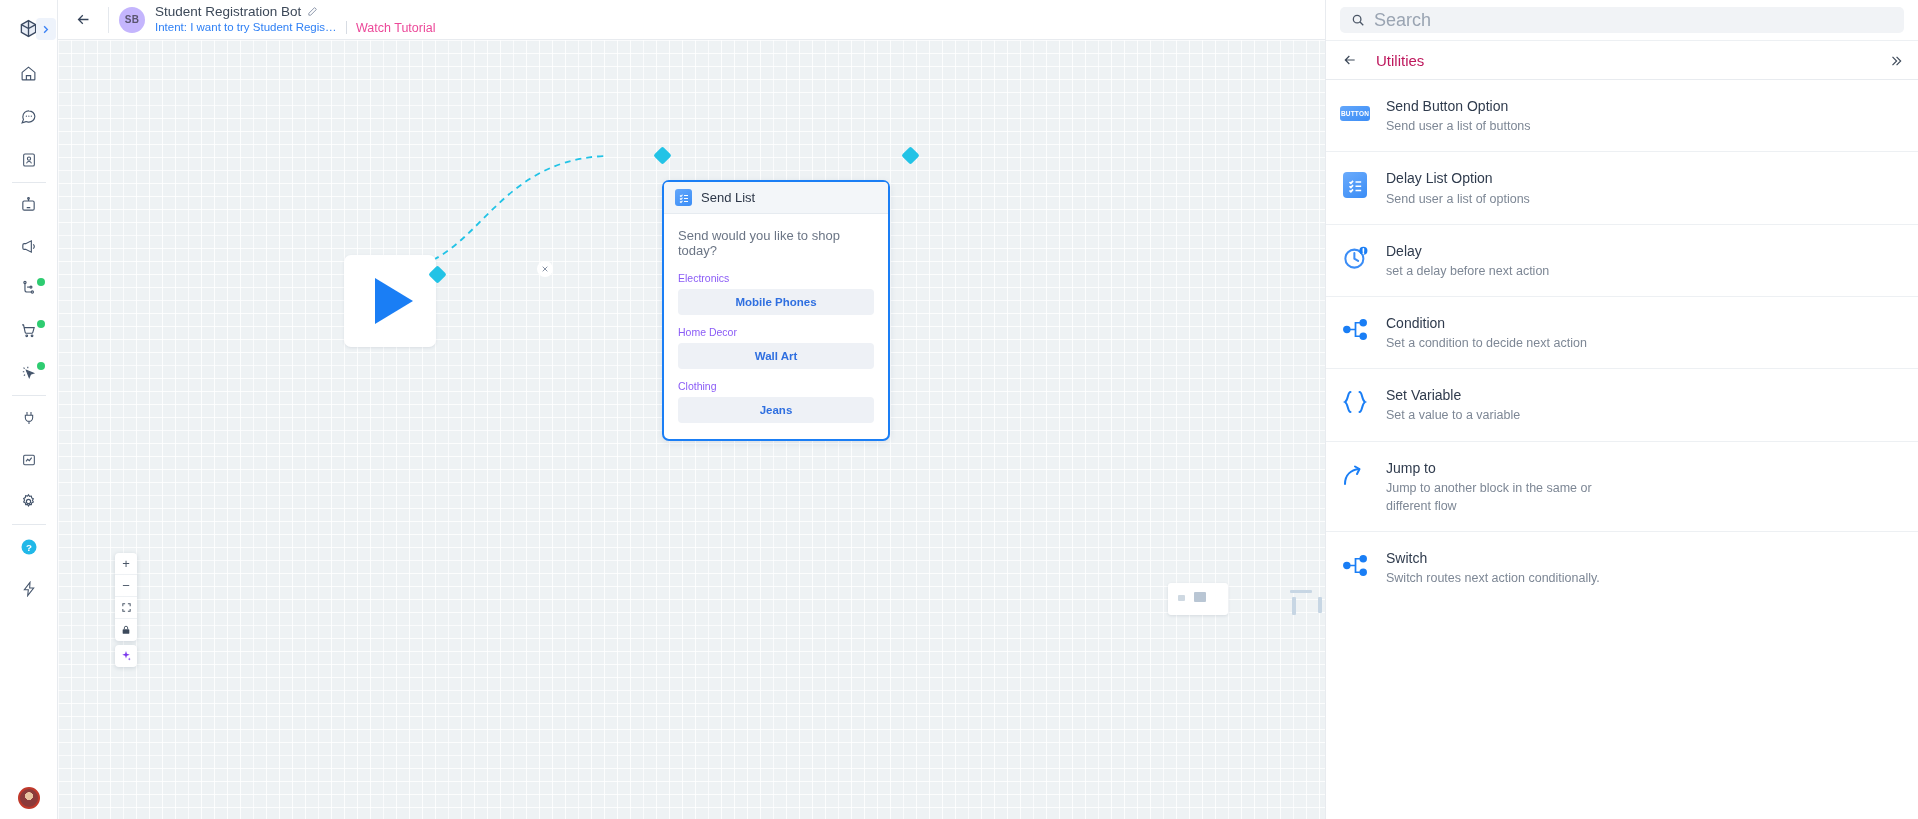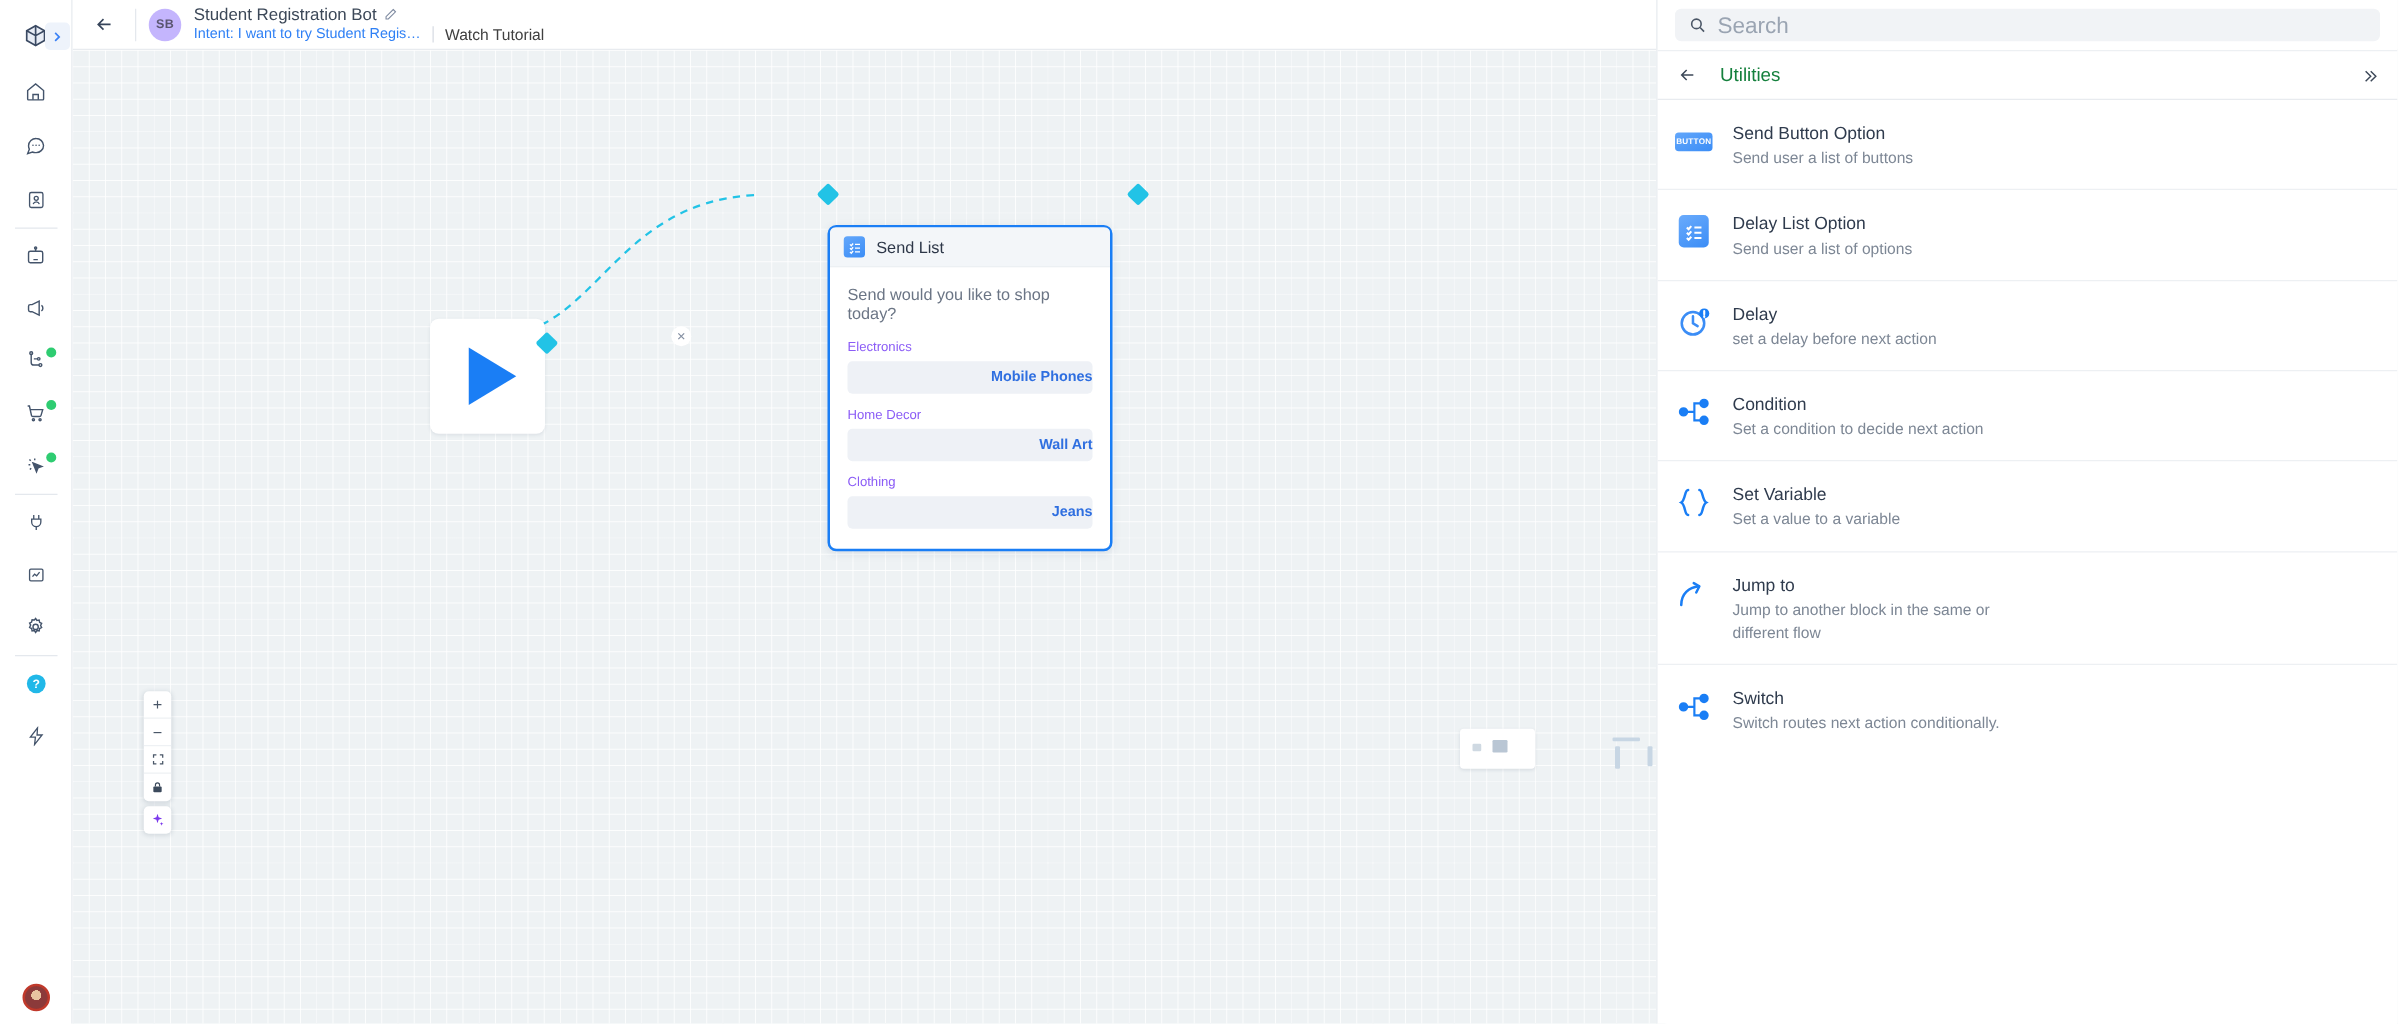--- a/index.html
+++ b/index.html
@@ -74,7 +74,7 @@
     white-space: nowrap; overflow: hidden; text-overflow: ellipsis;
   }
   .sub-div { width: 1px; height: 13px; background: #d7dce3; }
-  .watch-tutorial { font-size: 12.5px; color: #404040; }
+  .watch-tutorial { font-size: 12.5px; color: #ec4899; }
   .top-right { margin-left: auto; display: flex; align-items: center; gap: 11px; padding-right: 12px; }
   .unpublished { font-size: 12.5px; color: #8d98a8; }
   .test-bot {

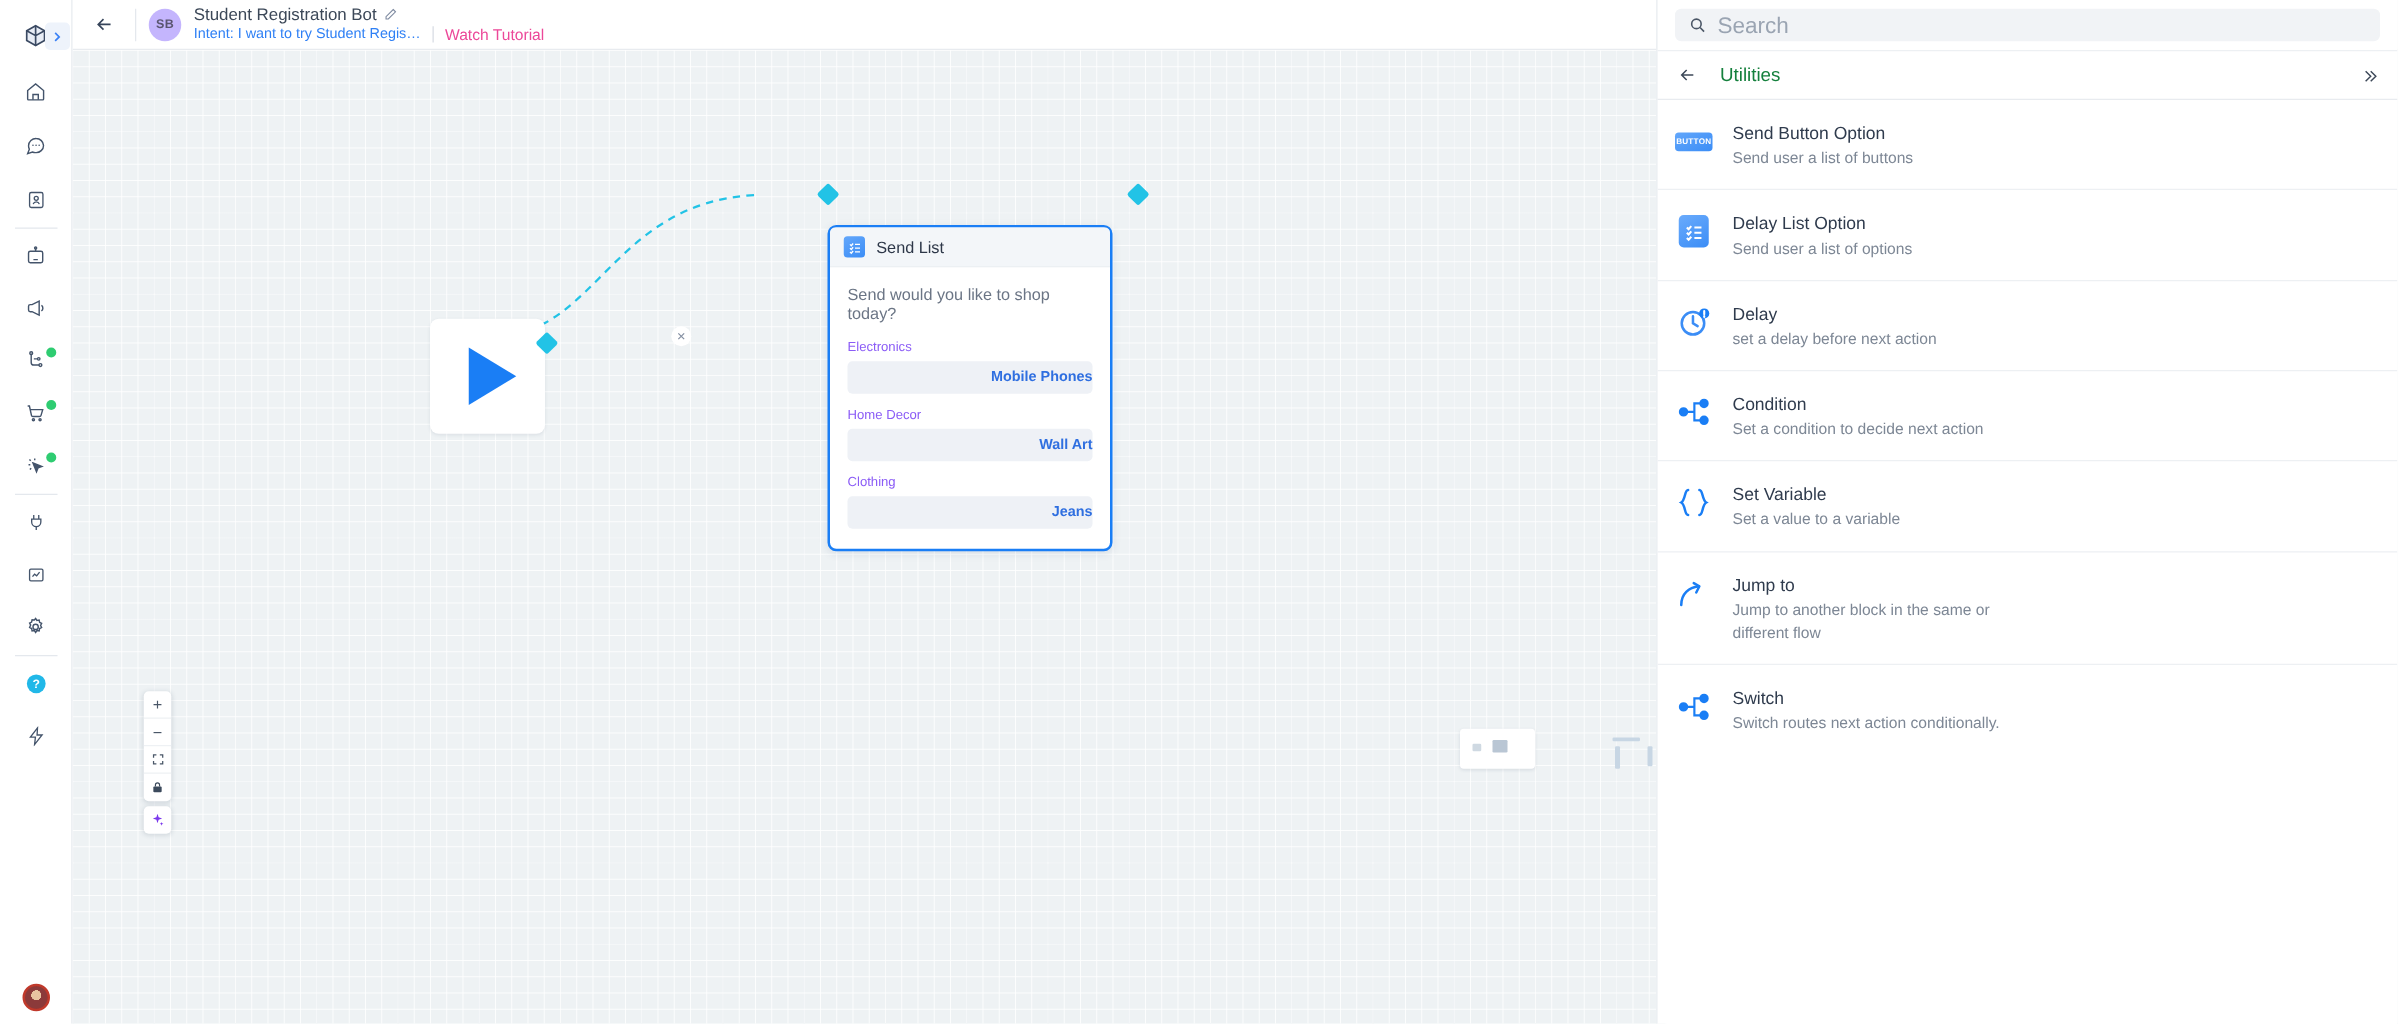--- a/index.html
+++ b/index.html
@@ -206,7 +206,7 @@
     position: relative;
   }
   .panel-back { color: #3c4858; display: flex; font-size: 16px; }
-  .panel-title { font-size: 15px; color: #15803d; }
+  .panel-title { font-size: 15px; color: #be185d; }
   .panel-collapse {
     position: absolute; right: 10px; top: 8px; width: 24px; height: 24px;
     display: flex; align-items: center; justify-content: center;

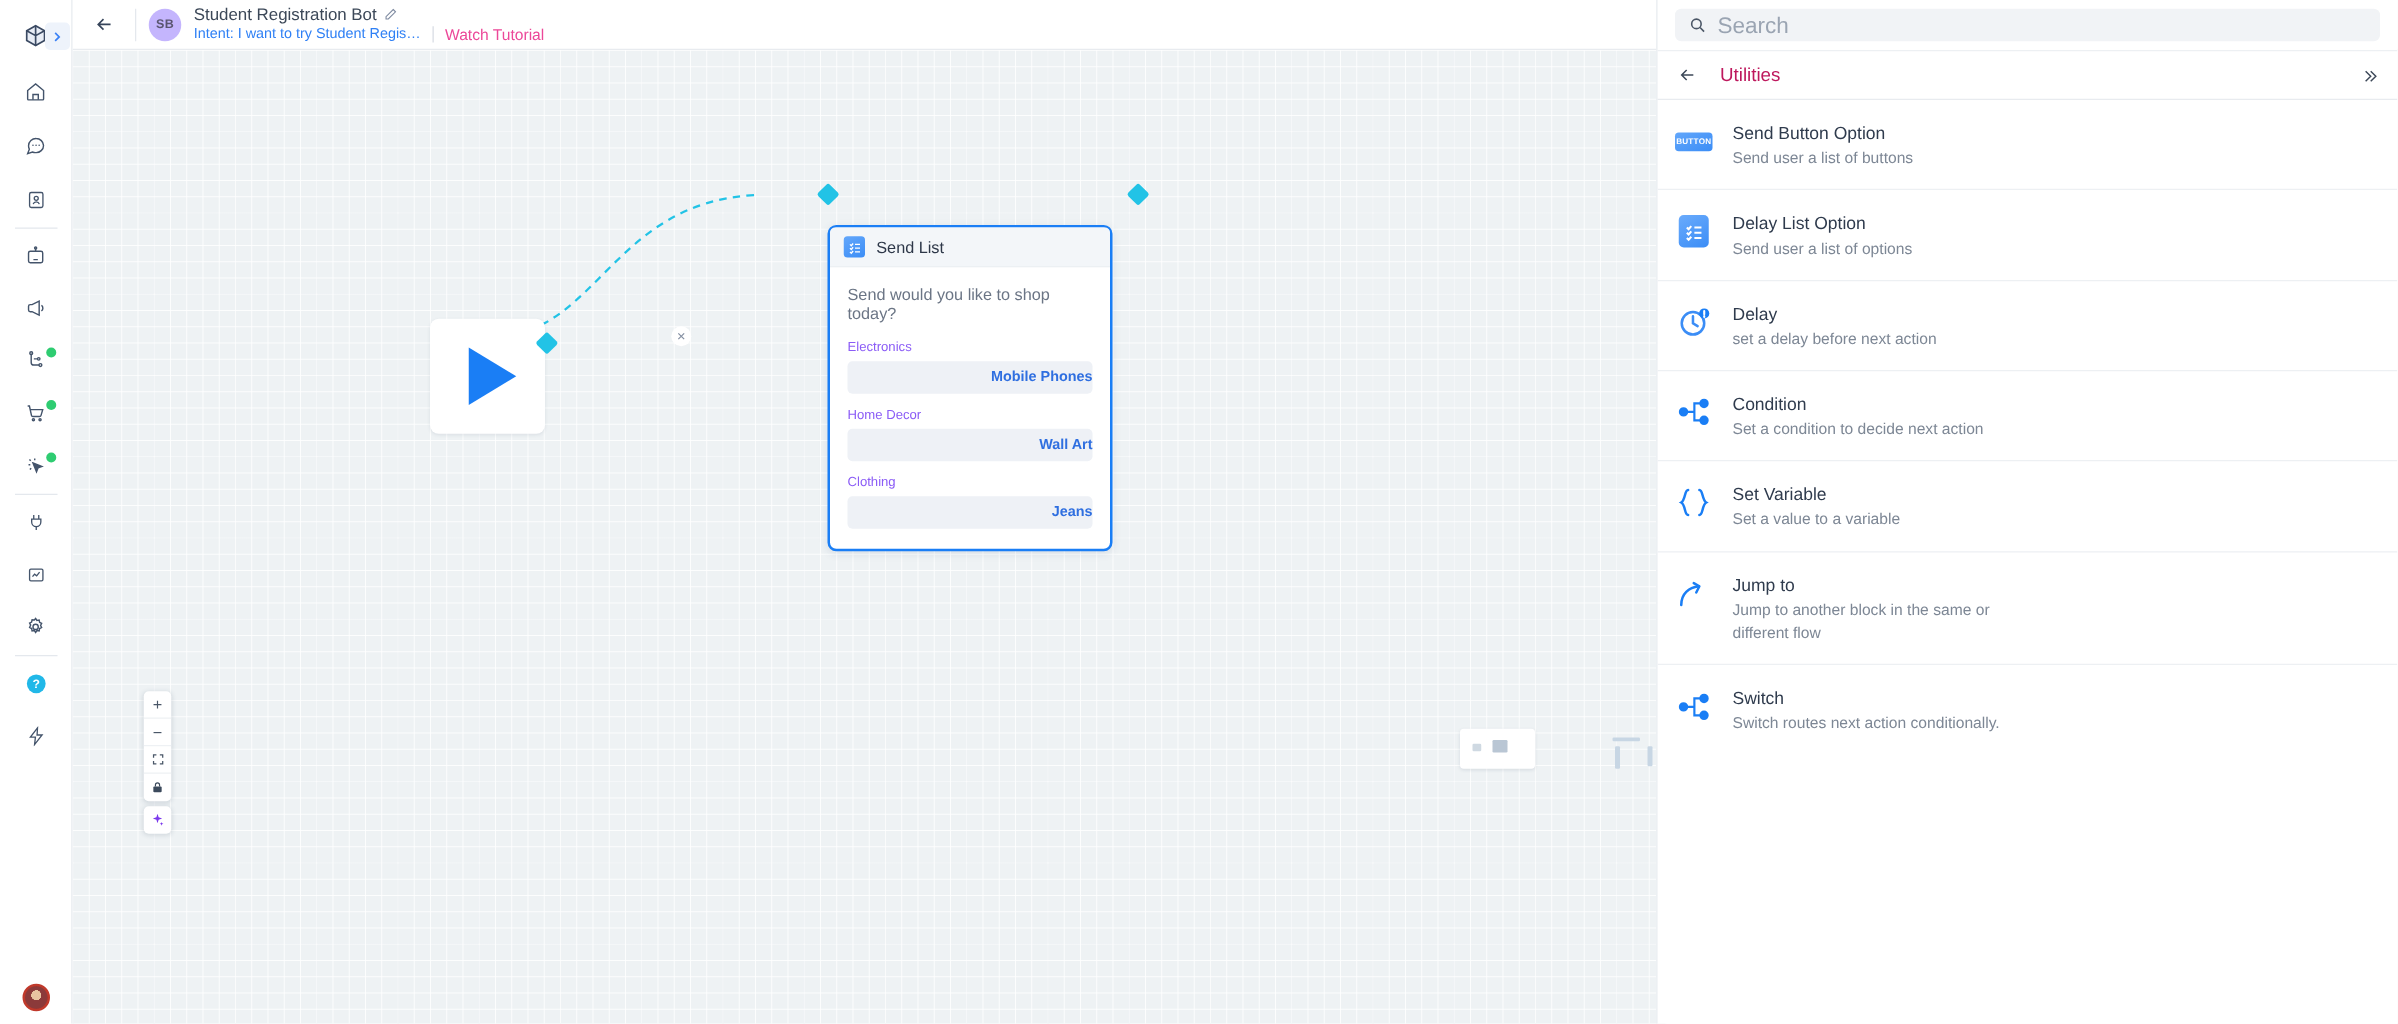--- a/index.html
+++ b/index.html
@@ -142,7 +142,7 @@
   .node-question { font-size: 13px; color: #6b7585; margin-bottom: 14px; }
   .opt-label { font-size: 10.5px; color: #8b5cf6; margin-bottom: 5px; }
   .opt-btn {
-    background: #eef1f6; border-radius: 4px; text-align: right;
+    background: #eef1f6; border-radius: 4px; text-align: center;
     padding: 7px 0; font-size: 11.5px; font-weight: 700; color: #2f6fe0;
     margin-bottom: 11px;
   }

